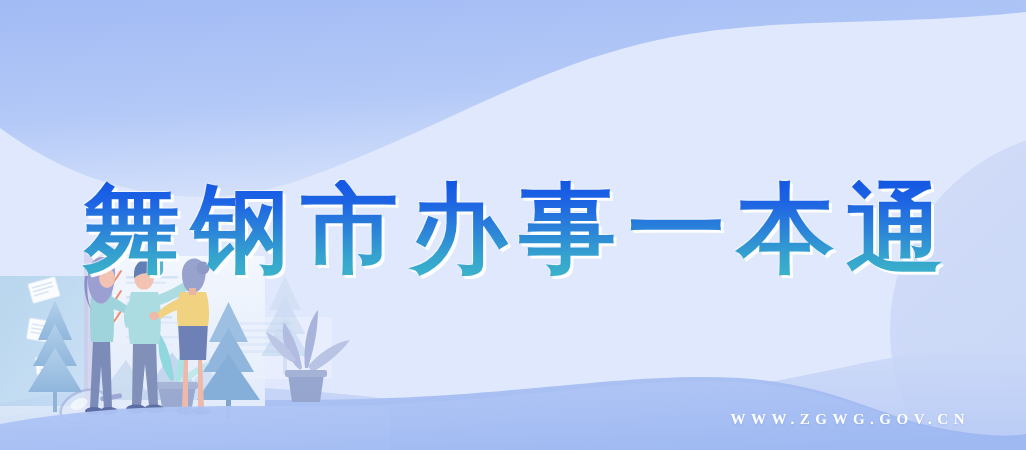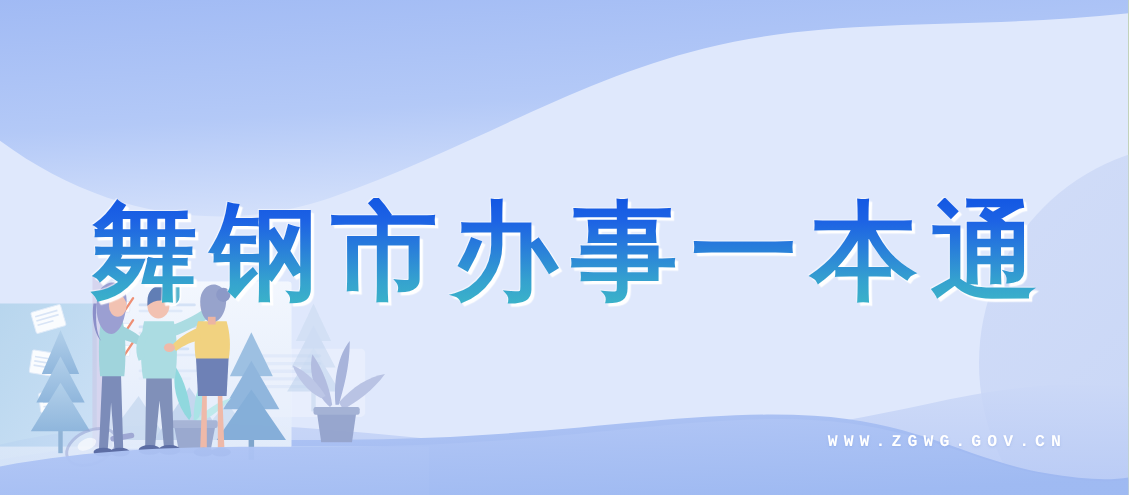--- a/index.html
+++ b/index.html
@@ -62,9 +62,9 @@
   #url-text {
     position: absolute;
     right: 56px;
-    bottom: 40px;
+    bottom: 22px;
     z-index: 45;
-    font-family: Liberation Mono, monospace;
+    font-family: Liberation Serif, serif;
     font-size: 15px;
     font-weight: 700;
     letter-spacing: 5.5px;

